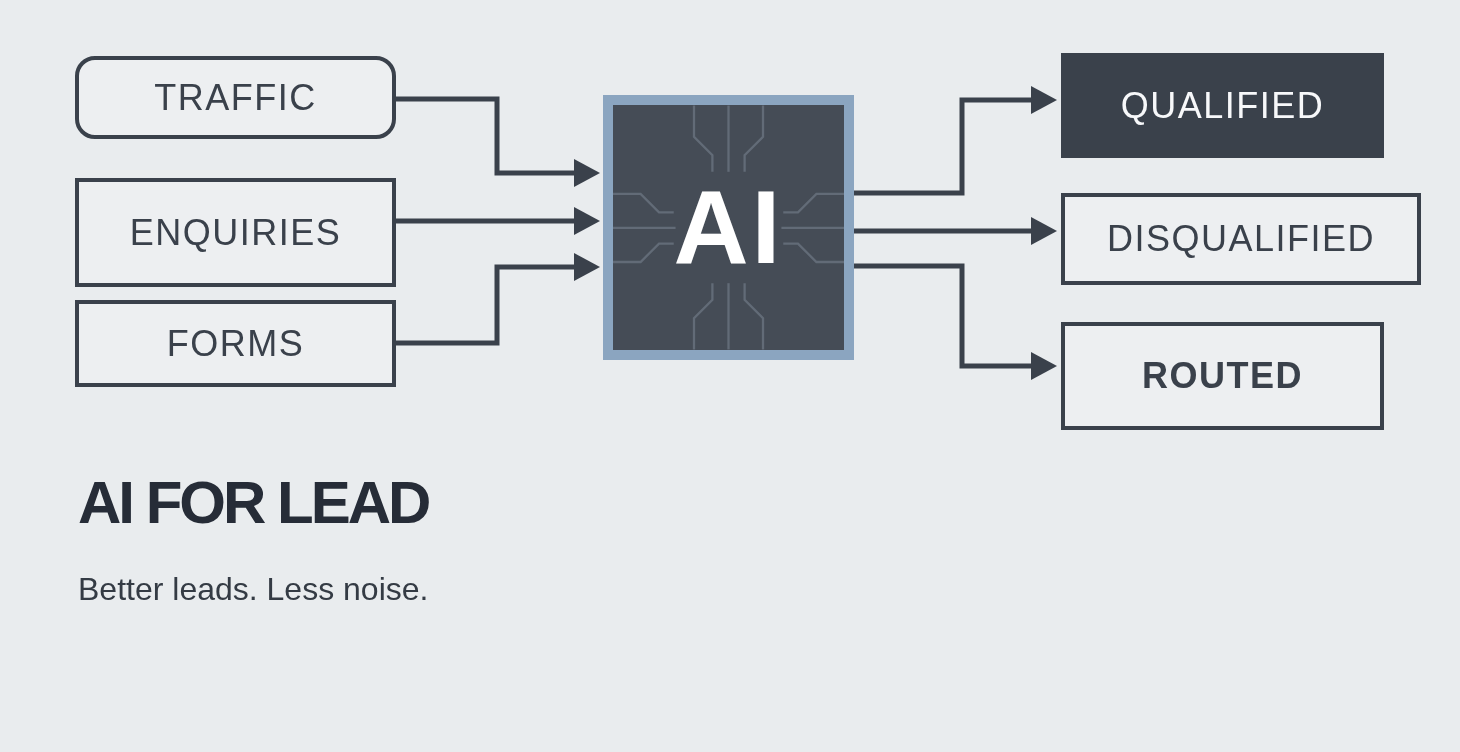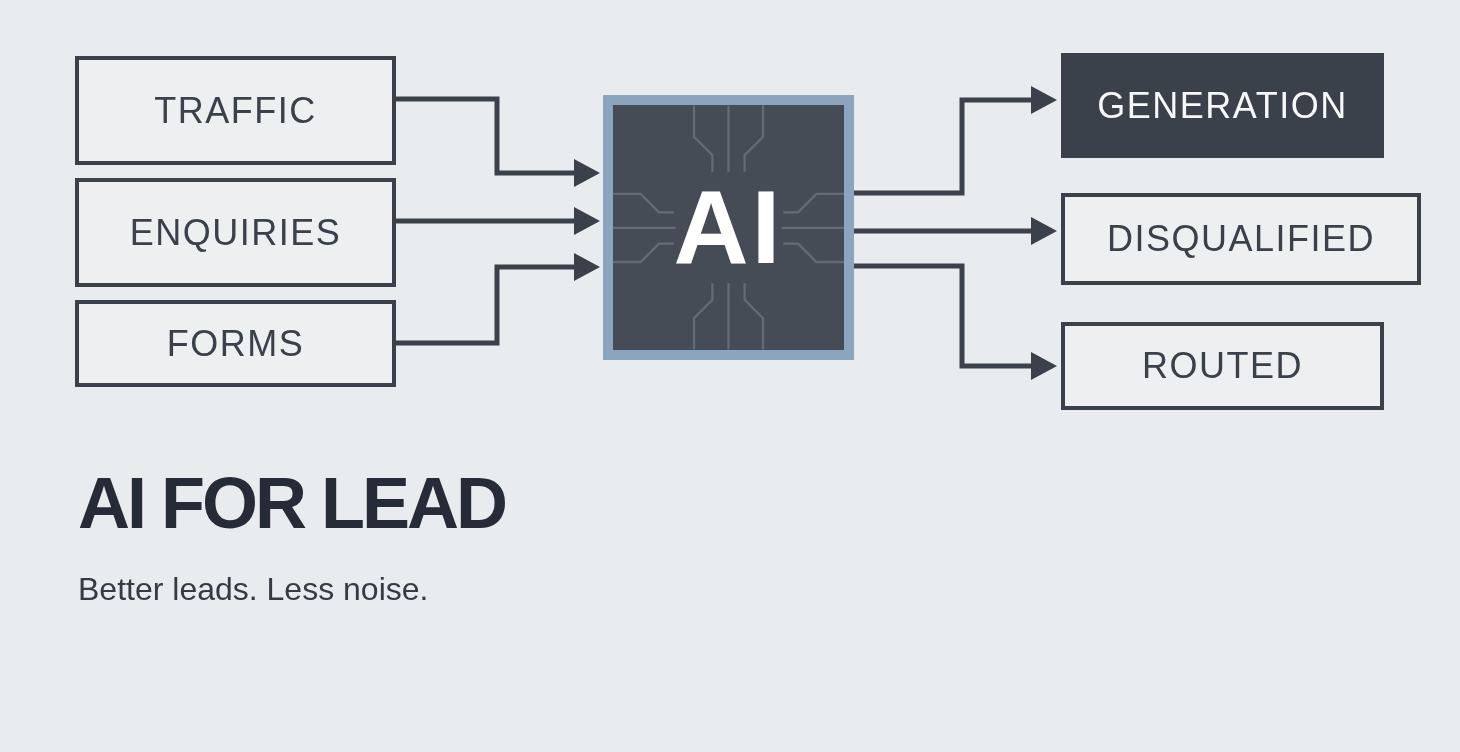--- a/index.html
+++ b/index.html
@@ -36,7 +36,7 @@
     border-color:var(--ink);
     color:var(--light-text);
   }
-  #box-traffic   {left:75px; top:56px;  width:321px;height:109px;}
+  #box-traffic   {left:75px; top:56px;  width:321px;height:83px;border-radius:20px;}
   #box-enquiries {left:75px; top:178px; width:321px;height:109px;}
   #box-forms     {left:75px; top:300px; width:321px;height:87px;}
   #box-qualified   {left:1061px;top:53px; width:323px;height:105px;}

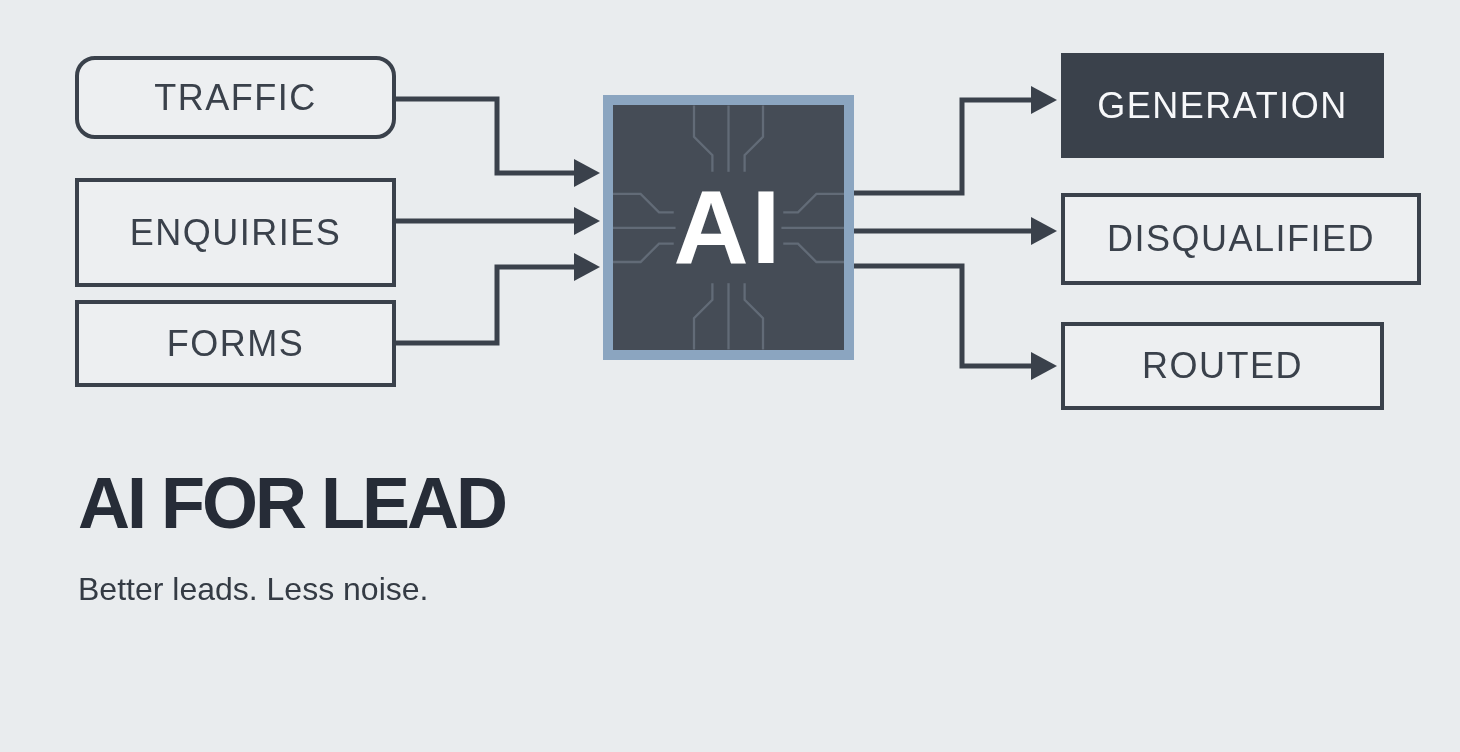--- a/index.html
+++ b/index.html
@@ -134,7 +134,7 @@
   </div>
 
   <div class="flow-box filled" id="box-qualified">
-    <span>GENERATION</span>
+    <span>QUALIFIED</span>
   </div>
   <div class="flow-box" id="box-disqualified">
     <span>DISQUALIFIED</span>

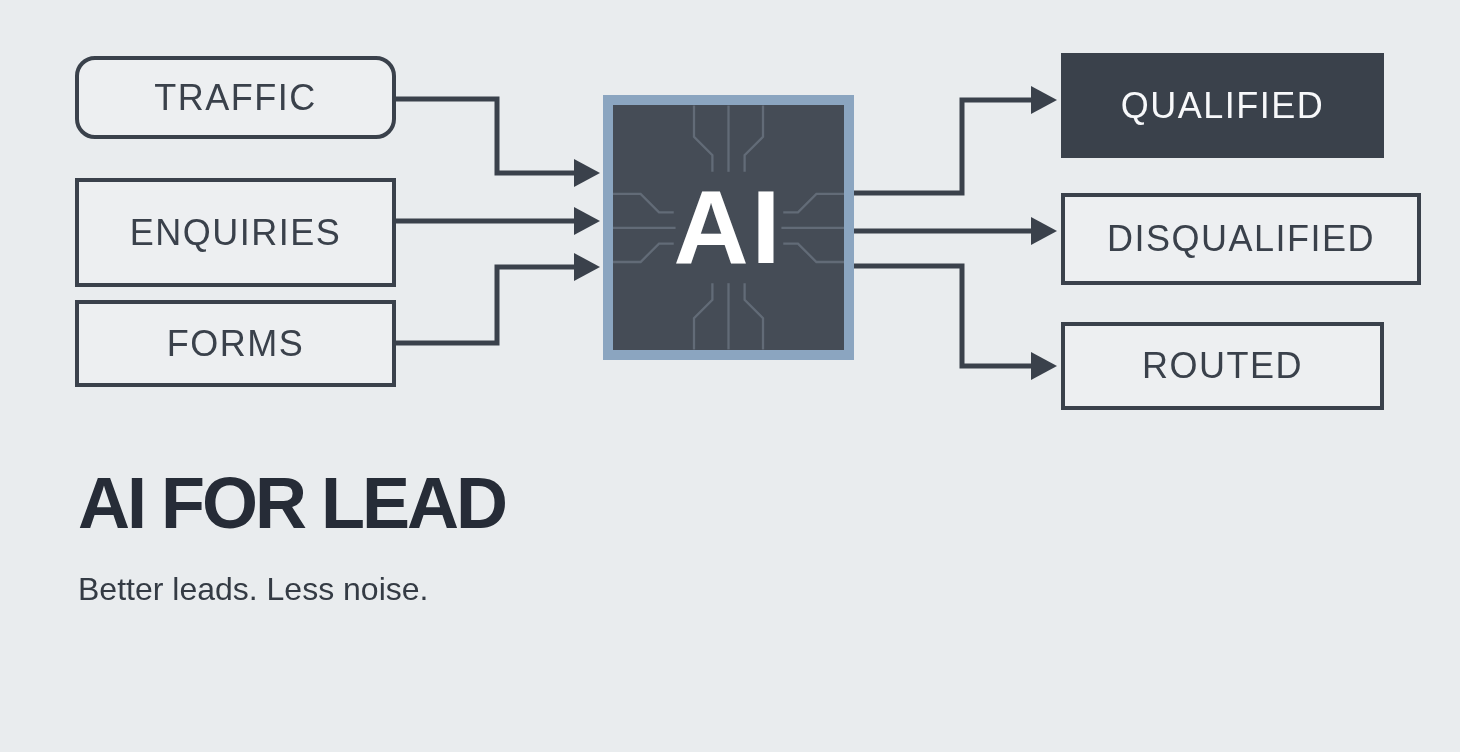--- a/index.html
+++ b/index.html
@@ -41,7 +41,7 @@
   #box-forms     {left:75px; top:300px; width:321px;height:87px;}
   #box-qualified   {left:1061px;top:53px; width:323px;height:105px;}
   #box-disqualified{left:1061px;top:193px;width:360px;height:92px;}
-  #box-routed      {left:1061px;top:322px;width:323px;height:88px;}
+  #box-routed      {left:1061px;top:322px;width:323px;height:108px;font-weight:bold;}
 
   
   .chip{

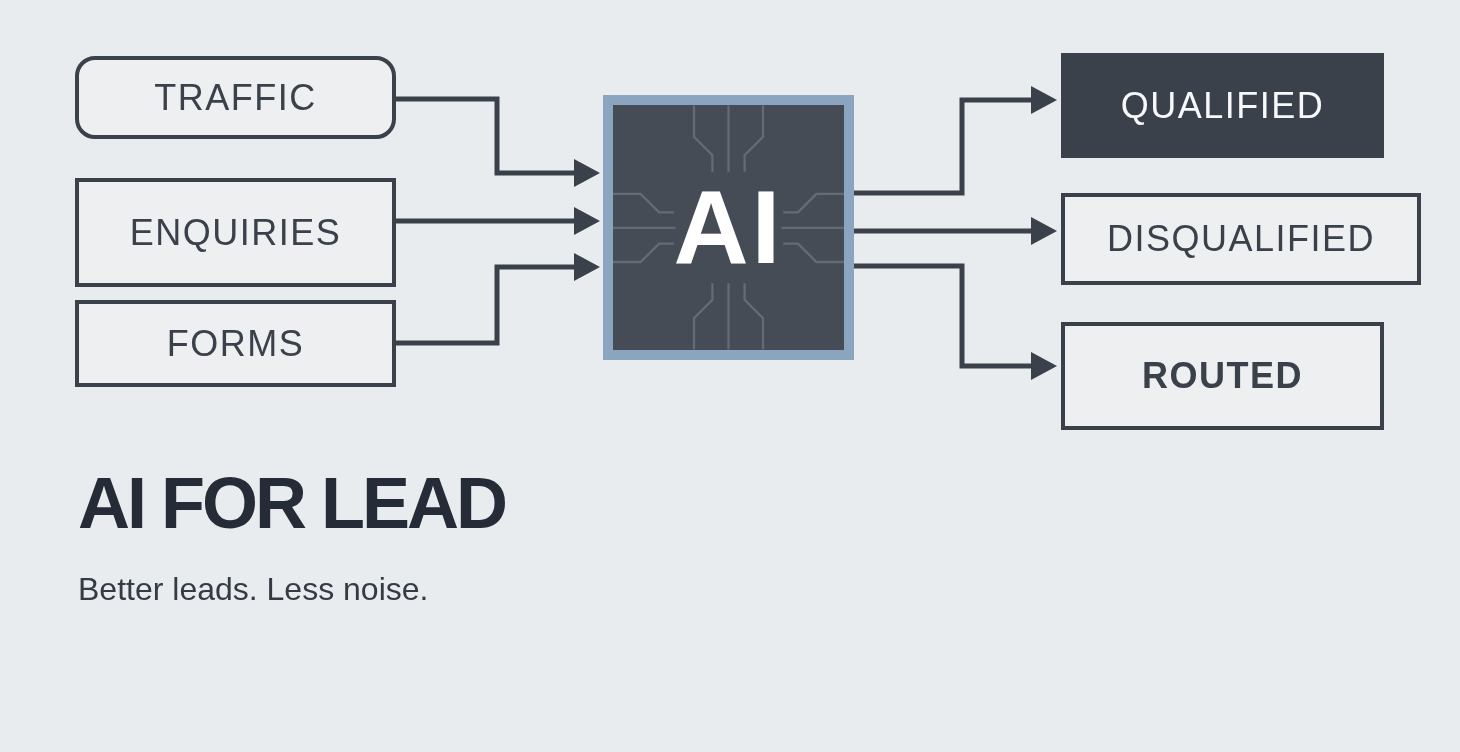--- a/index.html
+++ b/index.html
@@ -66,7 +66,7 @@
   
   .title-block{position:absolute;left:78px;top:458px;width:1300px;}
   .headline{
-    font-size:72px;line-height:90px;font-weight:bold;letter-spacing:-3px;
+    font-size:60px;line-height:90px;font-weight:bold;letter-spacing:-3px;
     color:var(--heading);
   }
   .tagline{

